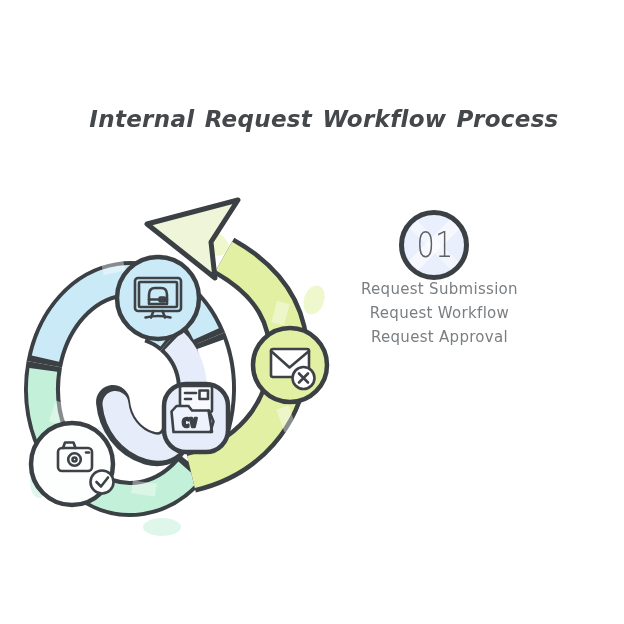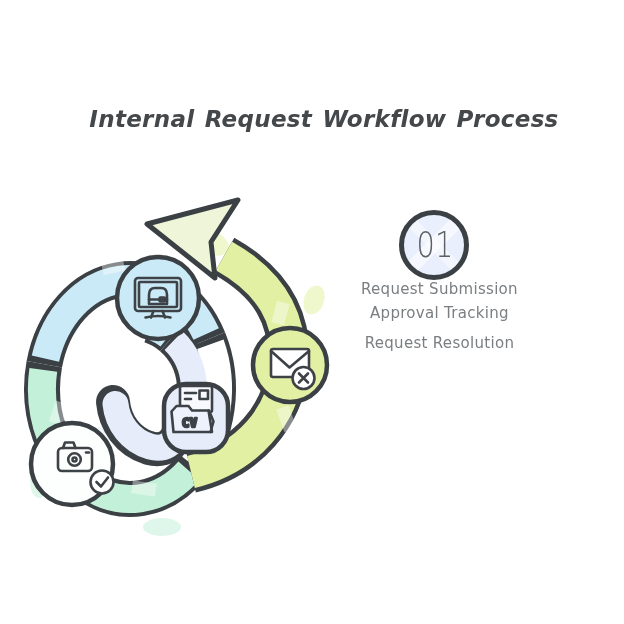--- a/index.html
+++ b/index.html
@@ -151,7 +151,7 @@
       <div class="step-label">Request Submission</div>
     </div>
     <div class="step">
-      <div class="step-label">Approval Tracking</div>
+      <div class="step-label">Request Workflow</div>
     </div>
     <div class="step">
     </div>

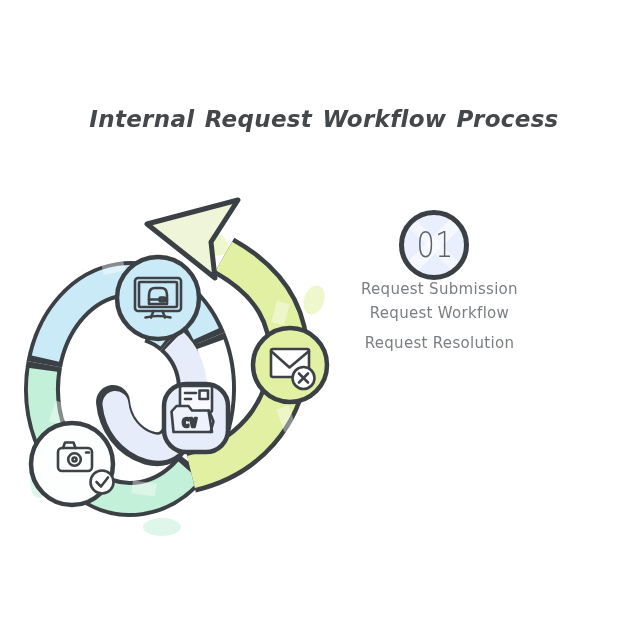--- a/index.html
+++ b/index.html
@@ -154,6 +154,7 @@
       <div class="step-label">Request Workflow</div>
     </div>
     <div class="step">
+      <div class="step-label">Request Approval</div>
     </div>
     <div class="step">
       <div class="step-label">Request Resolution</div>

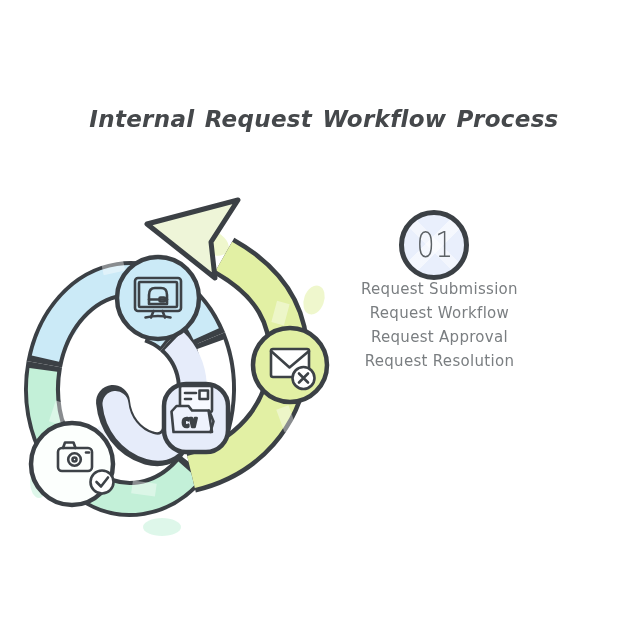--- a/index.html
+++ b/index.html
@@ -157,7 +157,6 @@
       <div class="step-label">Request Approval</div>
     </div>
     <div class="step">
-      <div class="step-label">Request Resolution</div>
     </div>
   </div>
 

